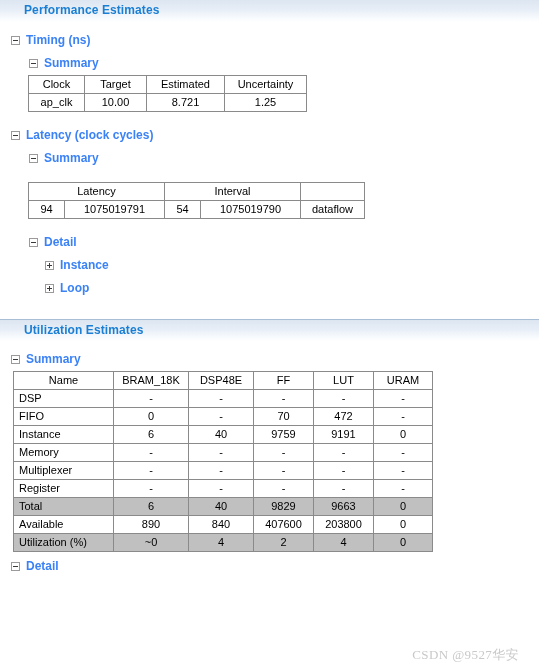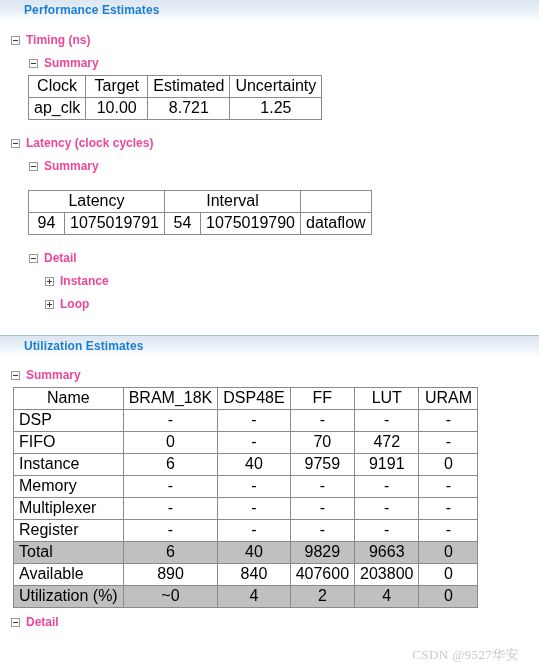--- a/index.html
+++ b/index.html
@@ -45,7 +45,7 @@
   .tree-label {
     font-weight: bold;
     font-size: 12px;
-    color: #ec4899;
+    color: #3b82f6;
     white-space: nowrap;
   }
   .toggle {

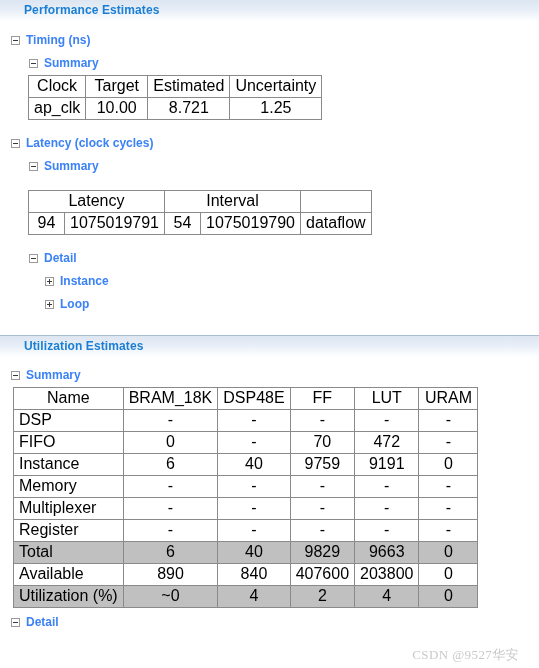--- a/index.html
+++ b/index.html
@@ -85,7 +85,7 @@
   
   table.vhls {
     border-collapse: collapse;
-    font-size: 16px;
+    font-size: 11px;
     font-family: "Liberation Sans", sans-serif;
     color: #000000;
     background: #ffffff;

